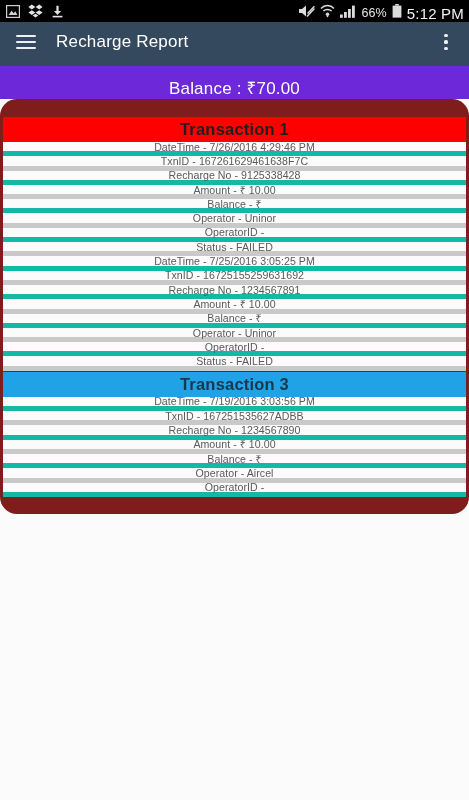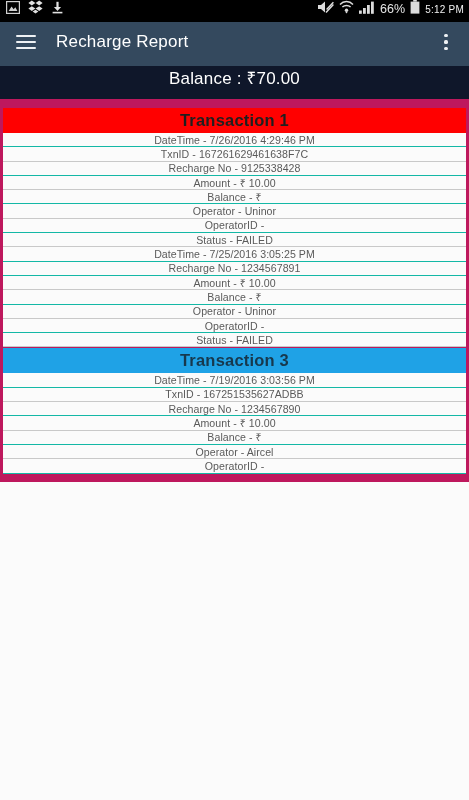--- a/index.html
+++ b/index.html
@@ -14,7 +14,7 @@
   
   .statusbar {
     height:22px; background:#000; color:#d8d8d8;
-    display:flex; align-items:flex-start; justify-content:space-between;
+    display:flex; align-items:flex-end; justify-content:space-between;
     padding:0 5px 0 6px;
   }
   .sb-left, .sb-right { display:flex; align-items:center; }

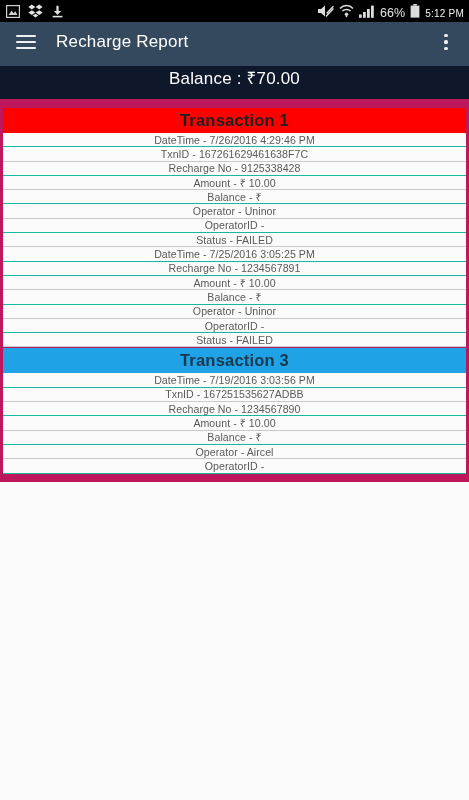--- a/index.html
+++ b/index.html
@@ -21,7 +21,7 @@
   .sb-left > * { margin-right:8px; }
   .sb-right > * { margin-left:5px; }
   .sb-text { font-size:12.5px; color:#e4e4e4; letter-spacing:.1px; }
-  .sb-time { font-size:10px; color:#f2f2f2; letter-spacing:.2px; }
+  .sb-time { font-size:15px; color:#f2f2f2; letter-spacing:.2px; }
   .ic { display:block; }
 
   

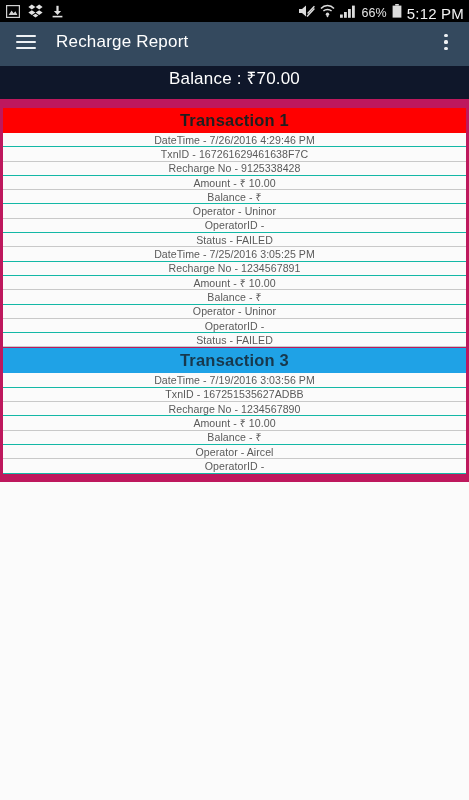--- a/index.html
+++ b/index.html
@@ -42,8 +42,8 @@
 
   
   .balance-bar {
-    background:#0f172a; height:33px;
-    display:flex; align-items:flex-start; justify-content:center;
+    background:#6d28d9; height:33px;
+    display:flex; align-items:flex-end; justify-content:center;
   }
   .balance-text { color:#ffffff; font-size:17px; letter-spacing:.2px; }
 

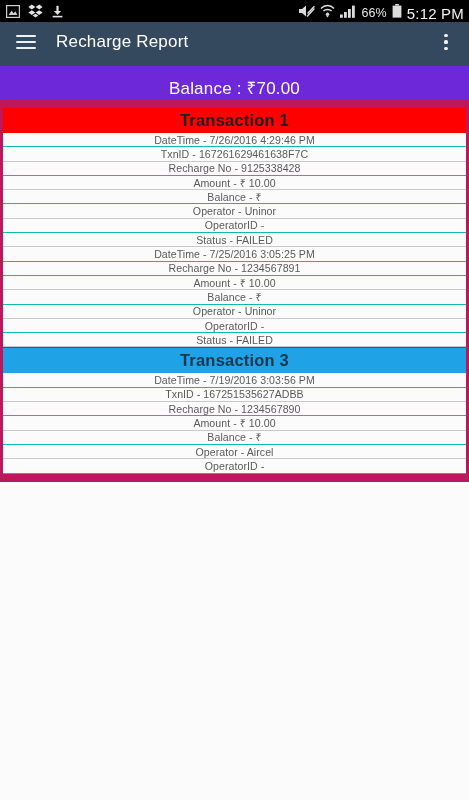--- a/index.html
+++ b/index.html
@@ -48,7 +48,7 @@
   .balance-text { color:#ffffff; font-size:17px; letter-spacing:.2px; }
 
   
-  .list { padding:8px 3px; background:#be185d; }
+  .list { padding:17px 3px; background:#7f1d1d;border-radius:17px; }
   .txn-header {
     height:25px; display:flex; align-items:center; justify-content:center;
     margin-top:1px;

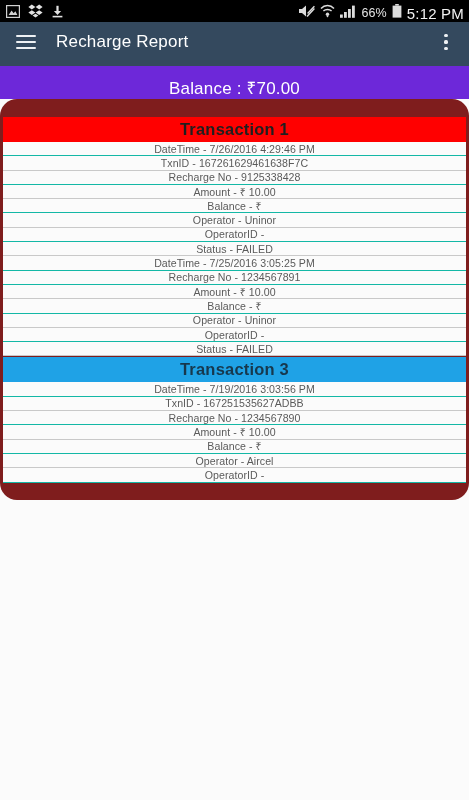--- a/index.html
+++ b/index.html
@@ -59,7 +59,7 @@
   .txn-header.blue .txn-header-title { color:#17384d; }
   .row {
     height:14.3px; display:flex; align-items:center; justify-content:center;
-    border-bottom:1px solid #14b8a6; background:#fbfbfb;
+    border-bottom:5px solid #14b8a6; background:#fbfbfb;
   }
   .row.light { border-bottom-color:#c9c9c9; }
   .row-text { font-size:10.6px; color:#5a5a5a; letter-spacing:.05px; line-height:10px; }

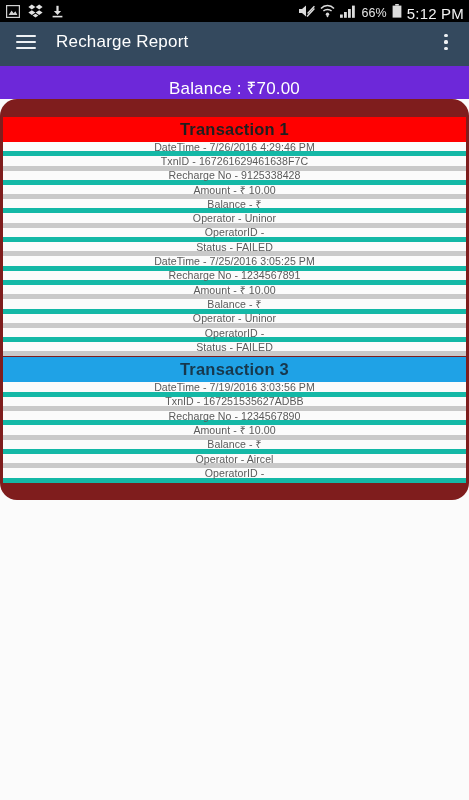--- a/index.html
+++ b/index.html
@@ -181,6 +181,9 @@
         <div class="row">
           <span class="row-text">DateTime - 7/25/2016 3:05:25 PM</span>
         </div>
+        <div class="row light">
+          <span class="row-text">TxnID - 16725155259631692</span>
+        </div>
         <div class="row">
           <span class="row-text">Recharge No - 1234567891</span>
         </div>

